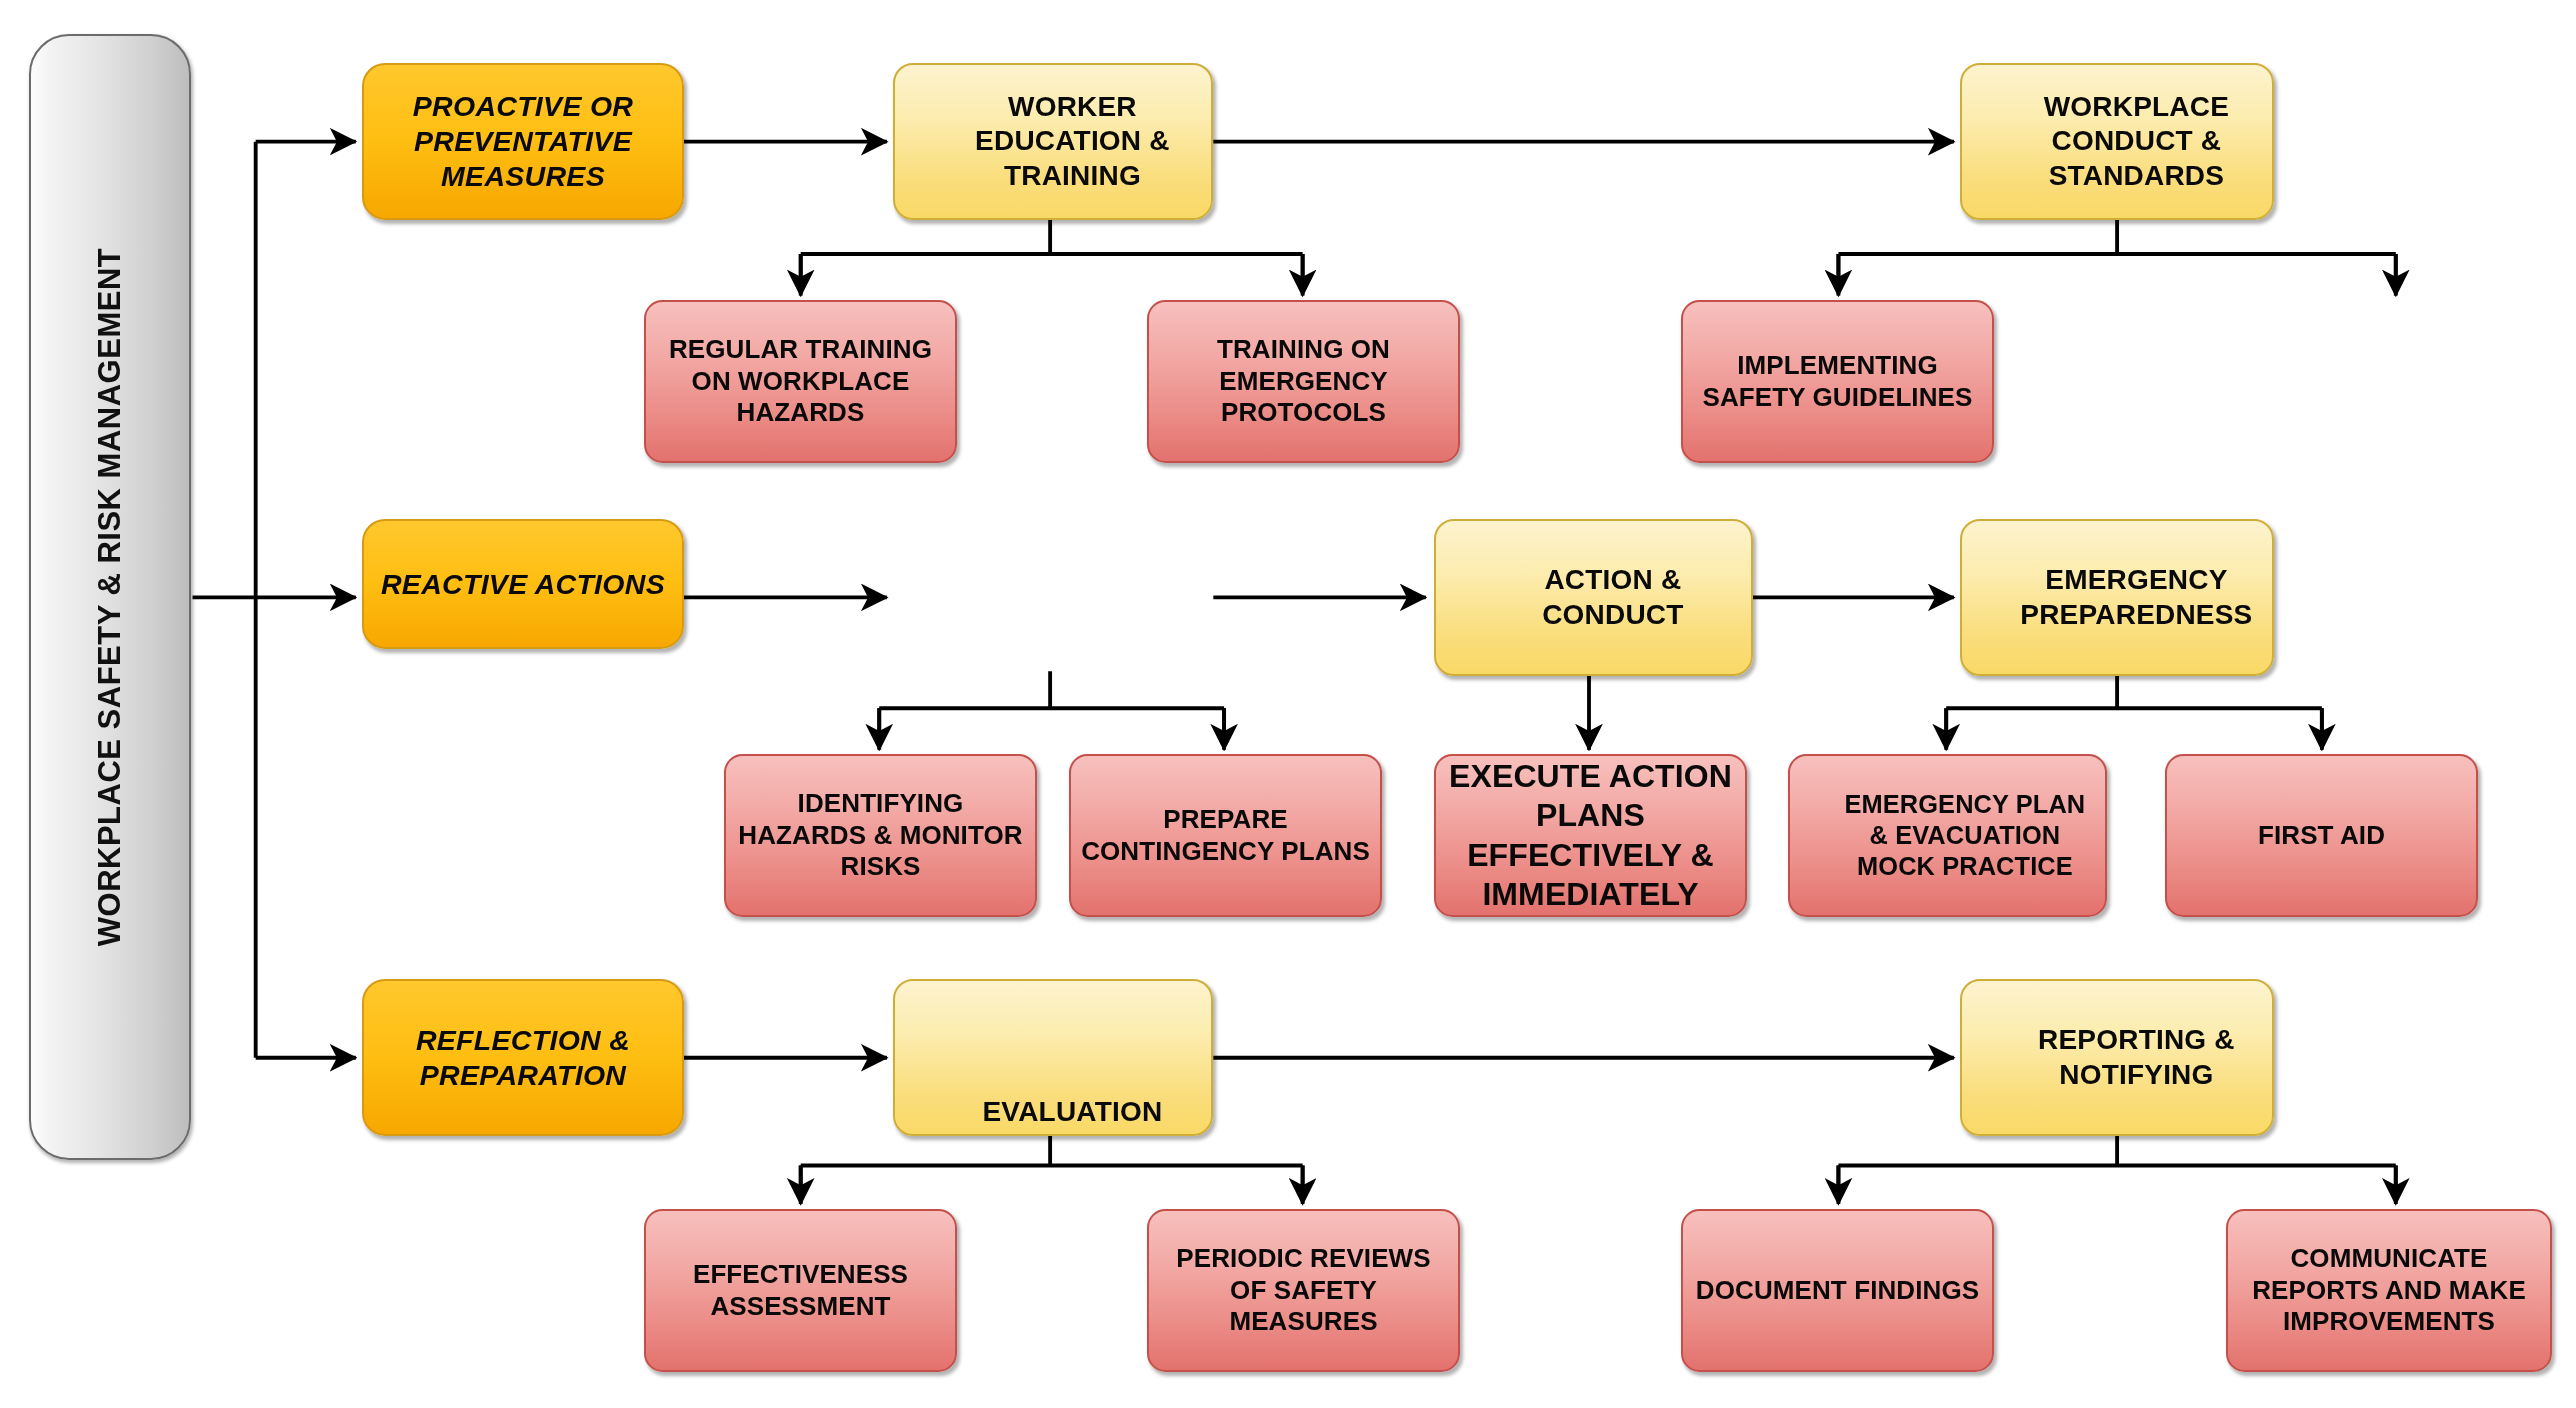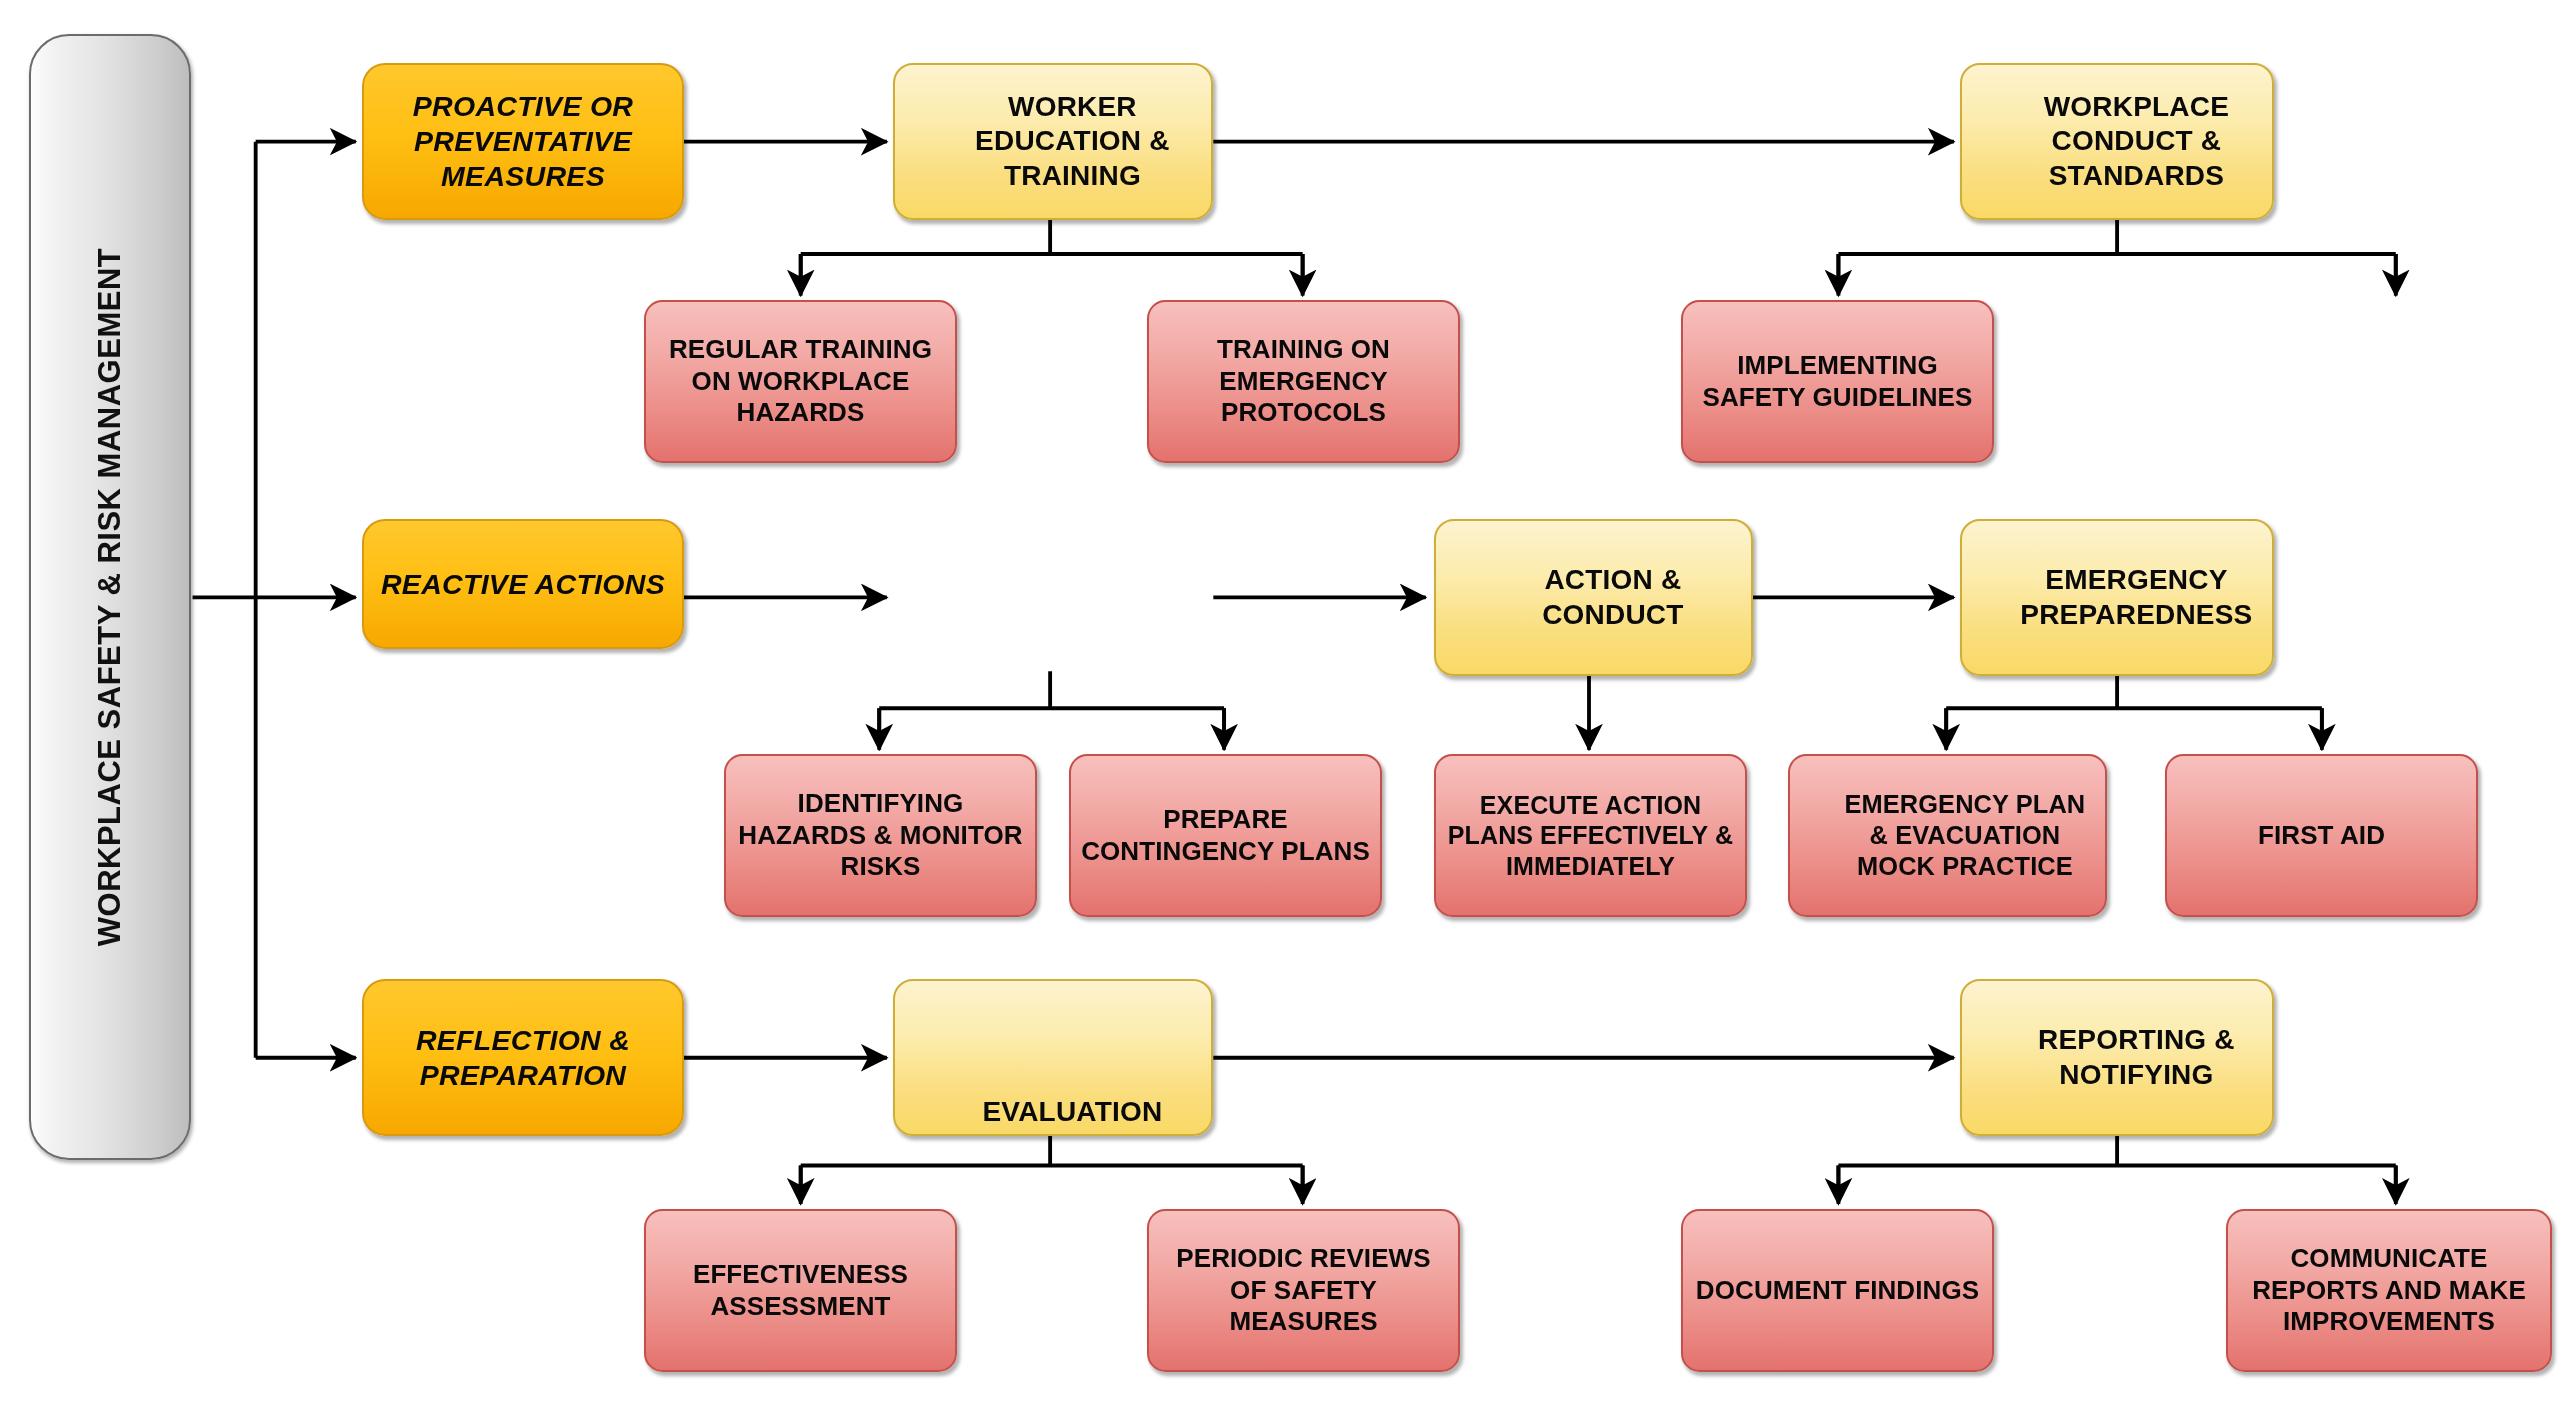--- a/index.html
+++ b/index.html
@@ -197,7 +197,7 @@
     <span class="txt">PREPARE CONTINGENCY PLANS</span>
   </div>
 
-  <div class="node leaf" style="left:1434px;top:754px;width:313px;height:163px;font-size:25px;">
+  <div class="node leaf" style="left:1434px;top:754px;width:313px;height:163px;font-size:32px;">
     <span class="txt">EXECUTE ACTION PLANS EFFECTIVELY &amp; IMMEDIATELY</span>
   </div>
 

